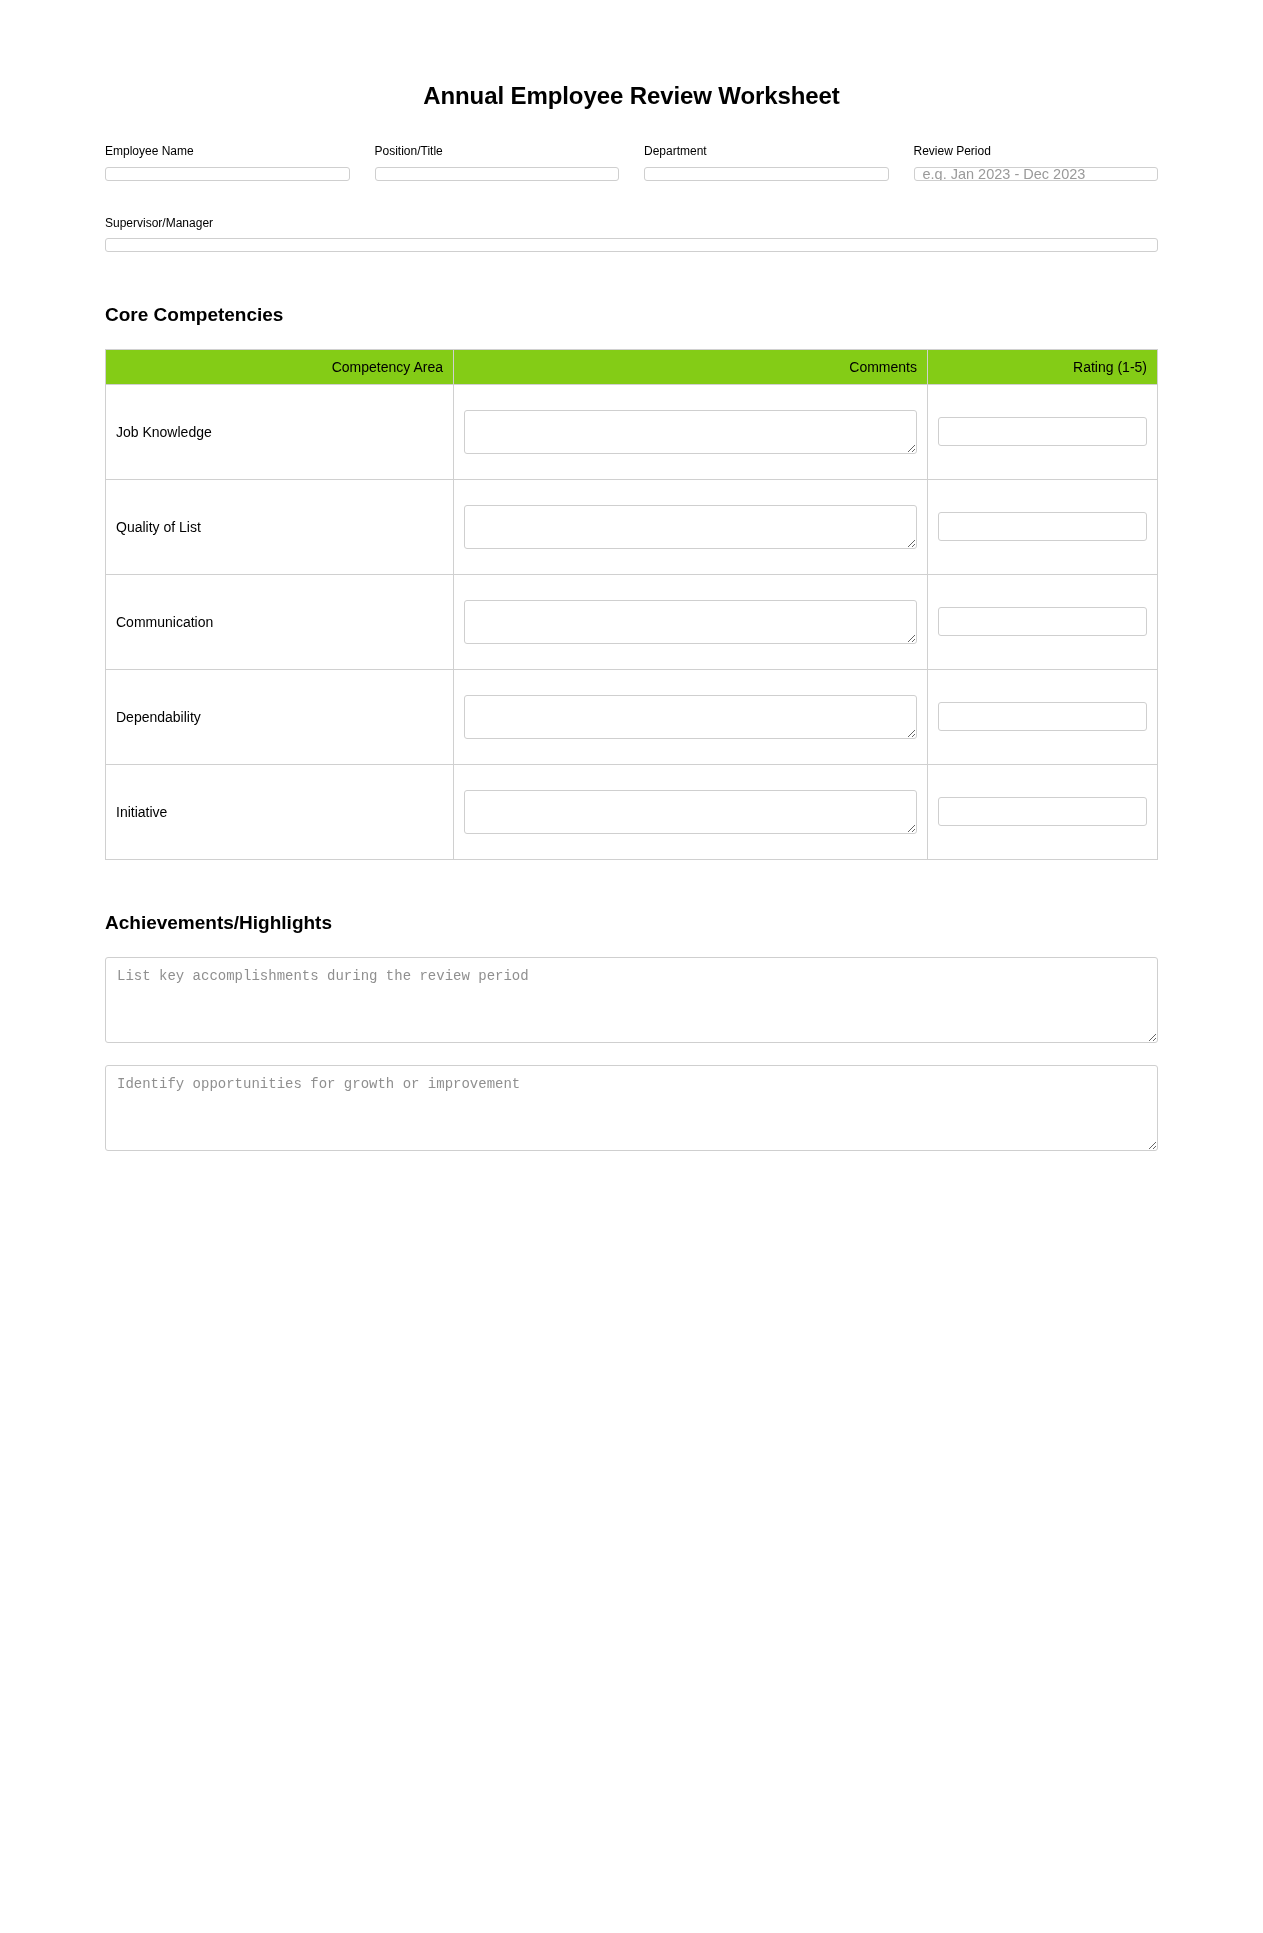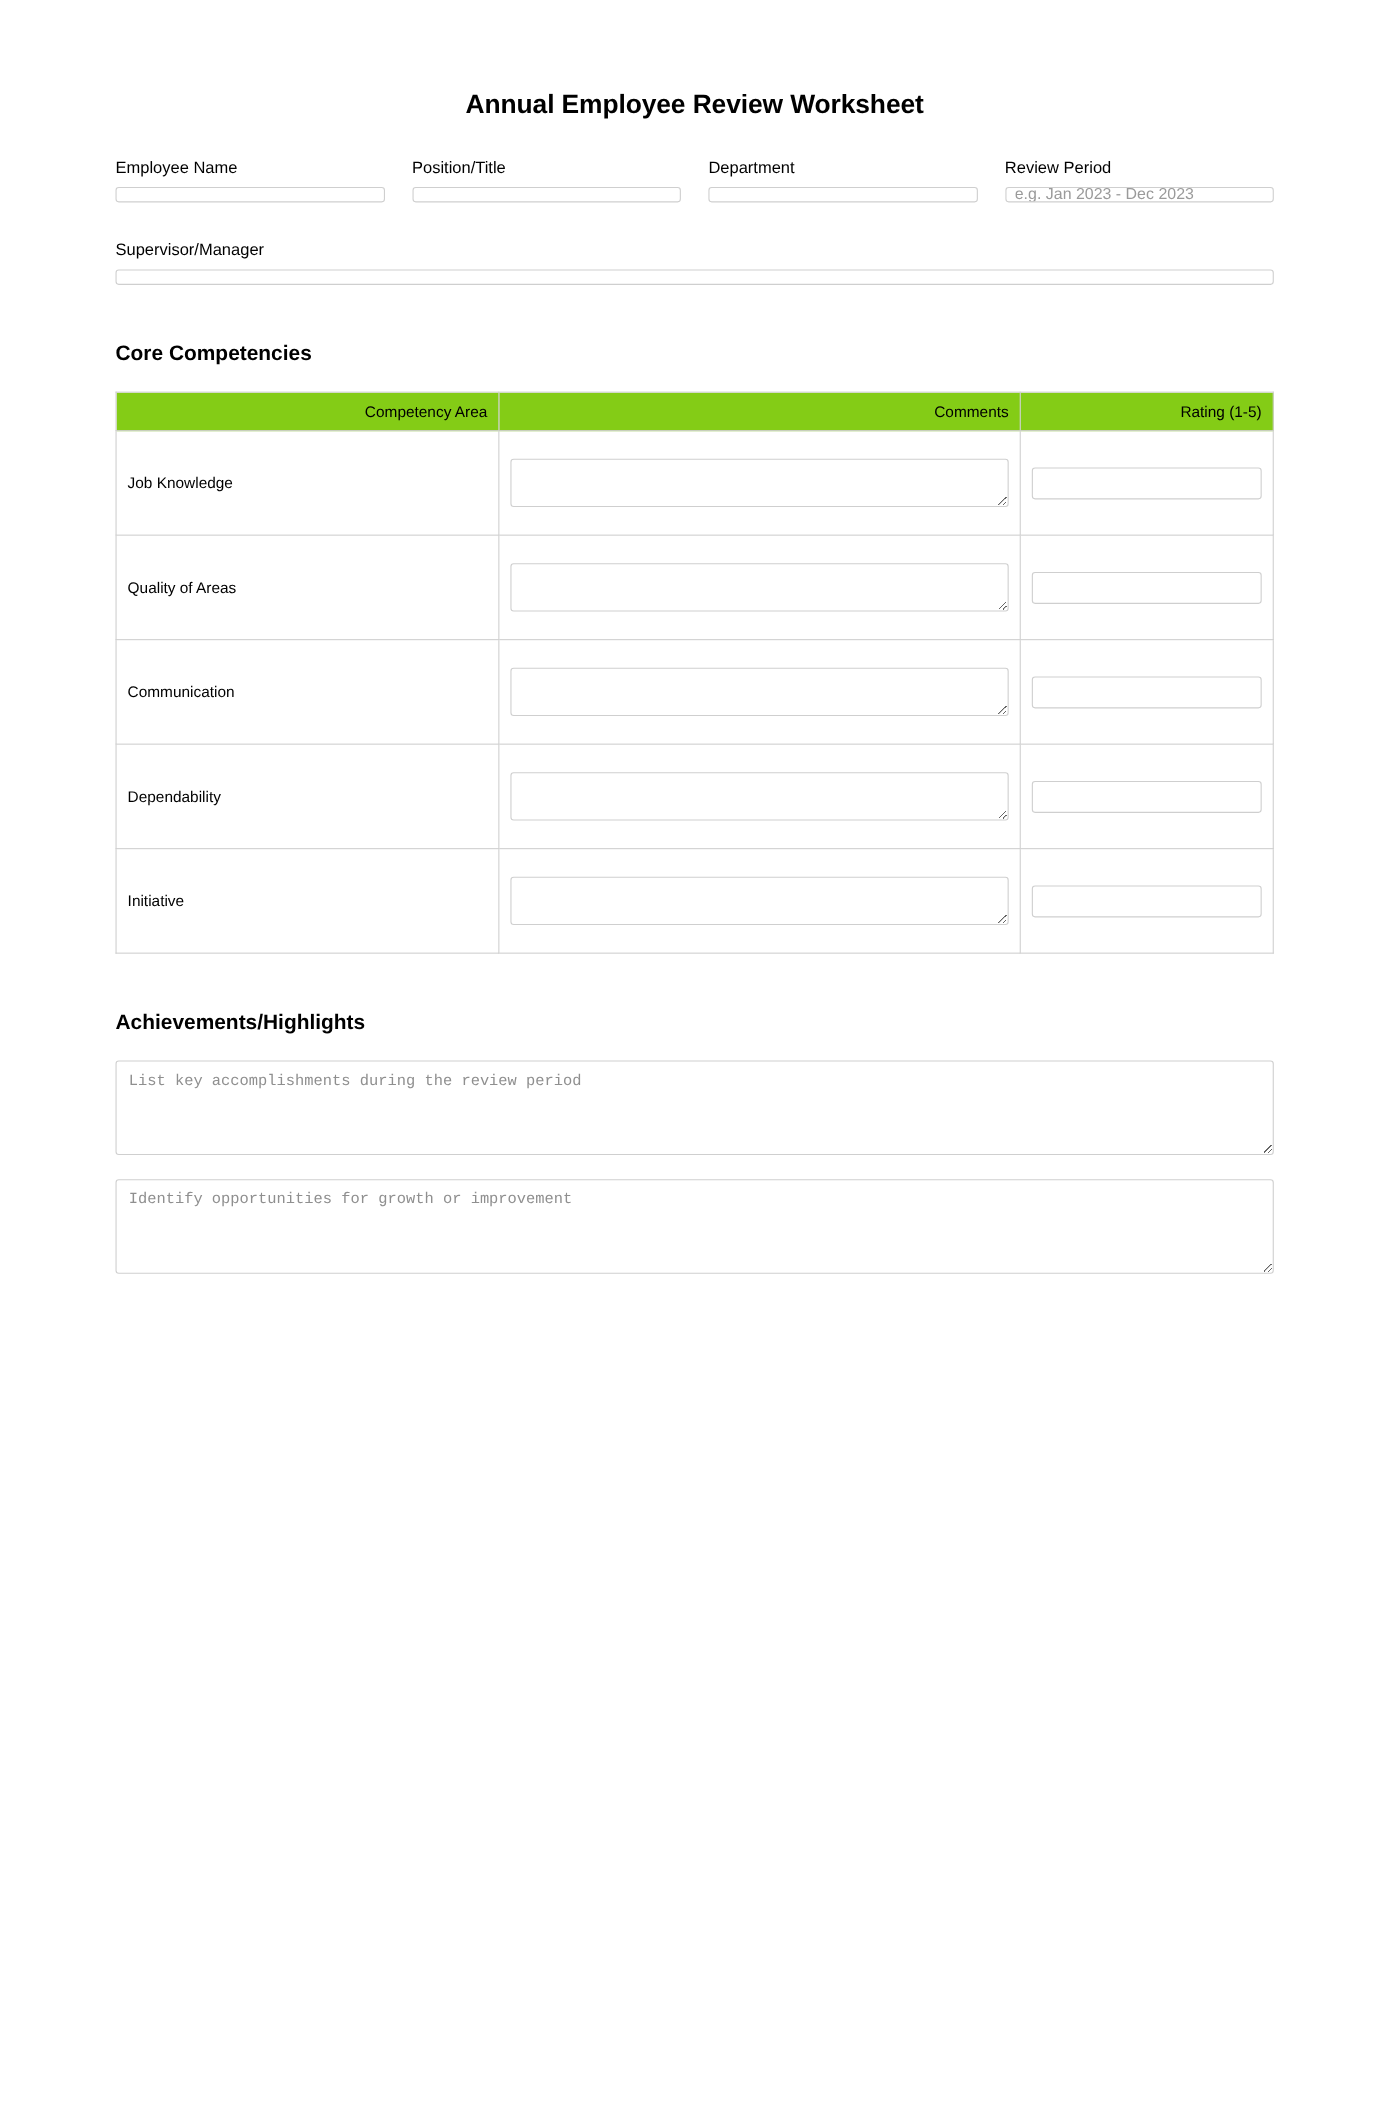--- a/index.html
+++ b/index.html
@@ -49,7 +49,7 @@
     flex-direction: column;
   }
   .field-label {
-    font-size: 15px;
+    font-size: 12px;
     line-height: 1.2;
     color: #000;
     margin-bottom: 8px;

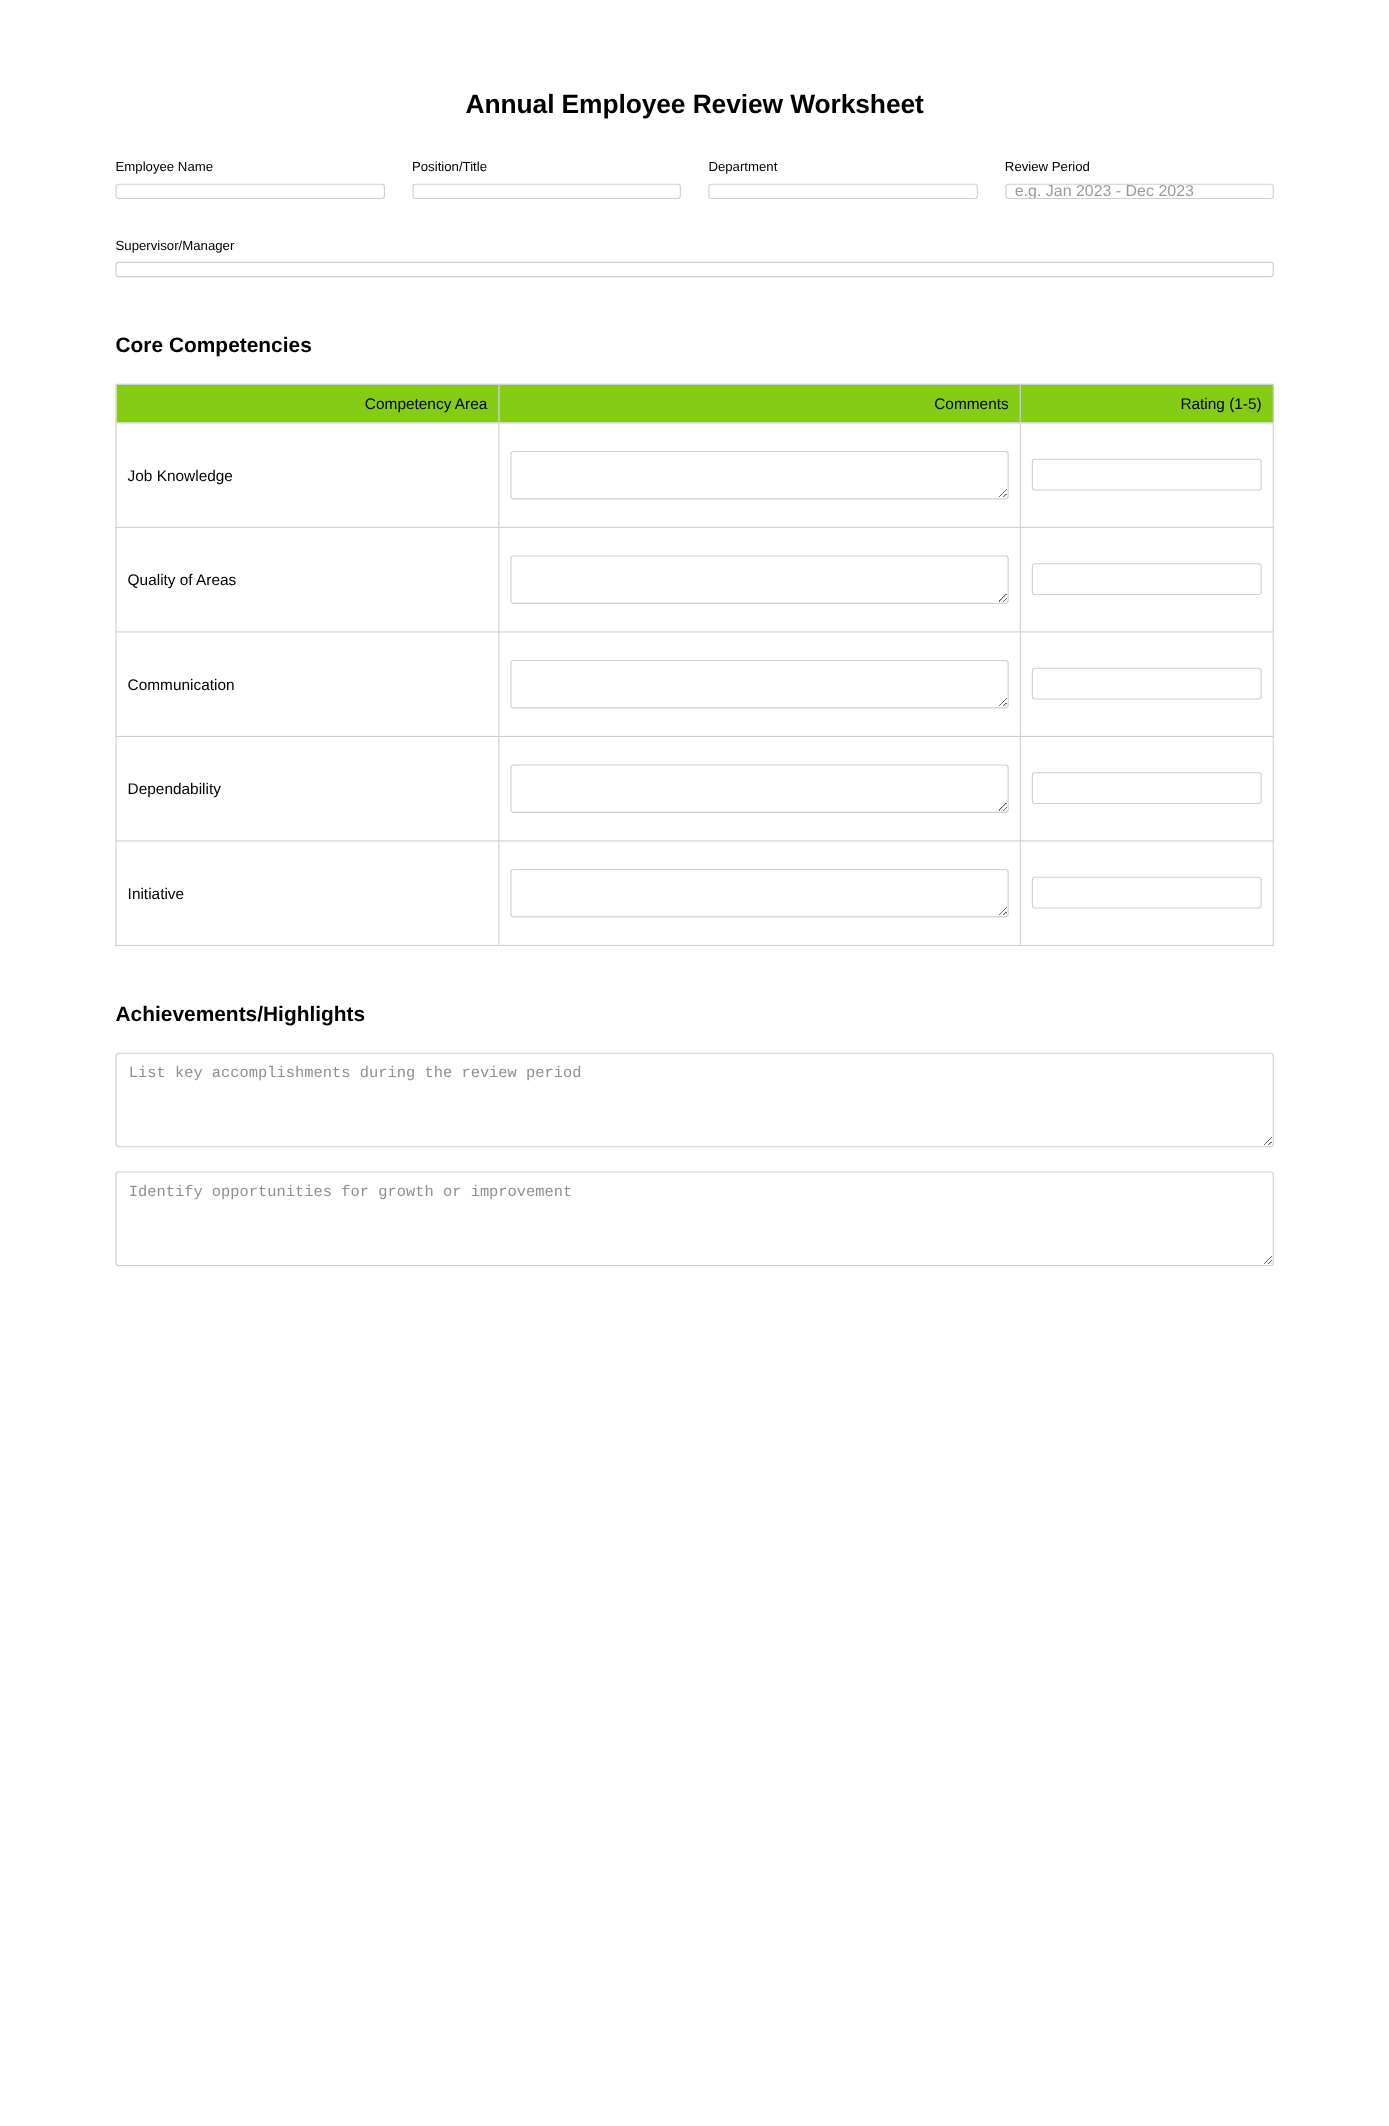--- a/index.html
+++ b/index.html
@@ -238,7 +238,7 @@
       </tr>
 
       <tr>
-        <td class="comp-name">Quality of Areas</td>
+        <td class="comp-name">Quality of List</td>
         <td class="cell-comments">
           <textarea class="comment-box" style=""></textarea>
         </td>

